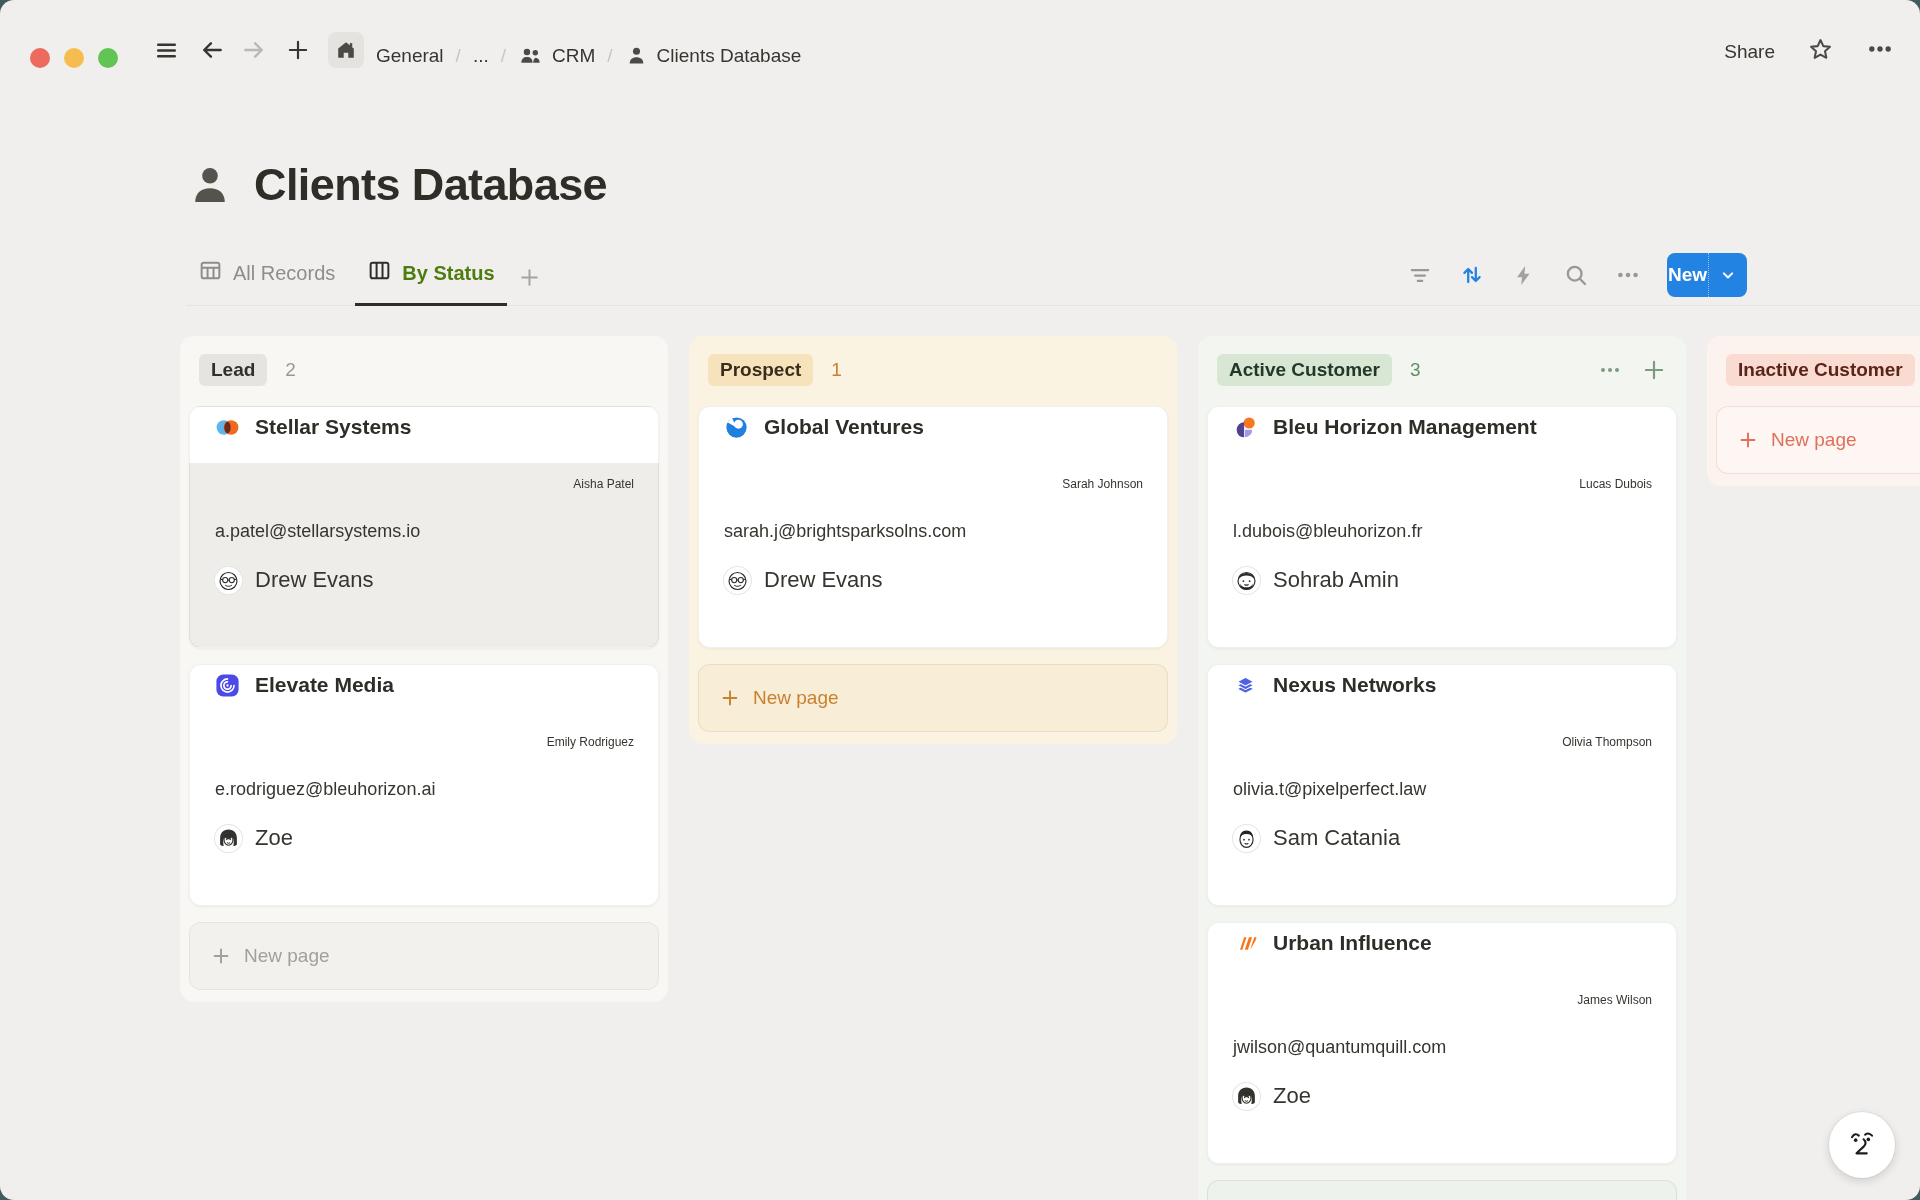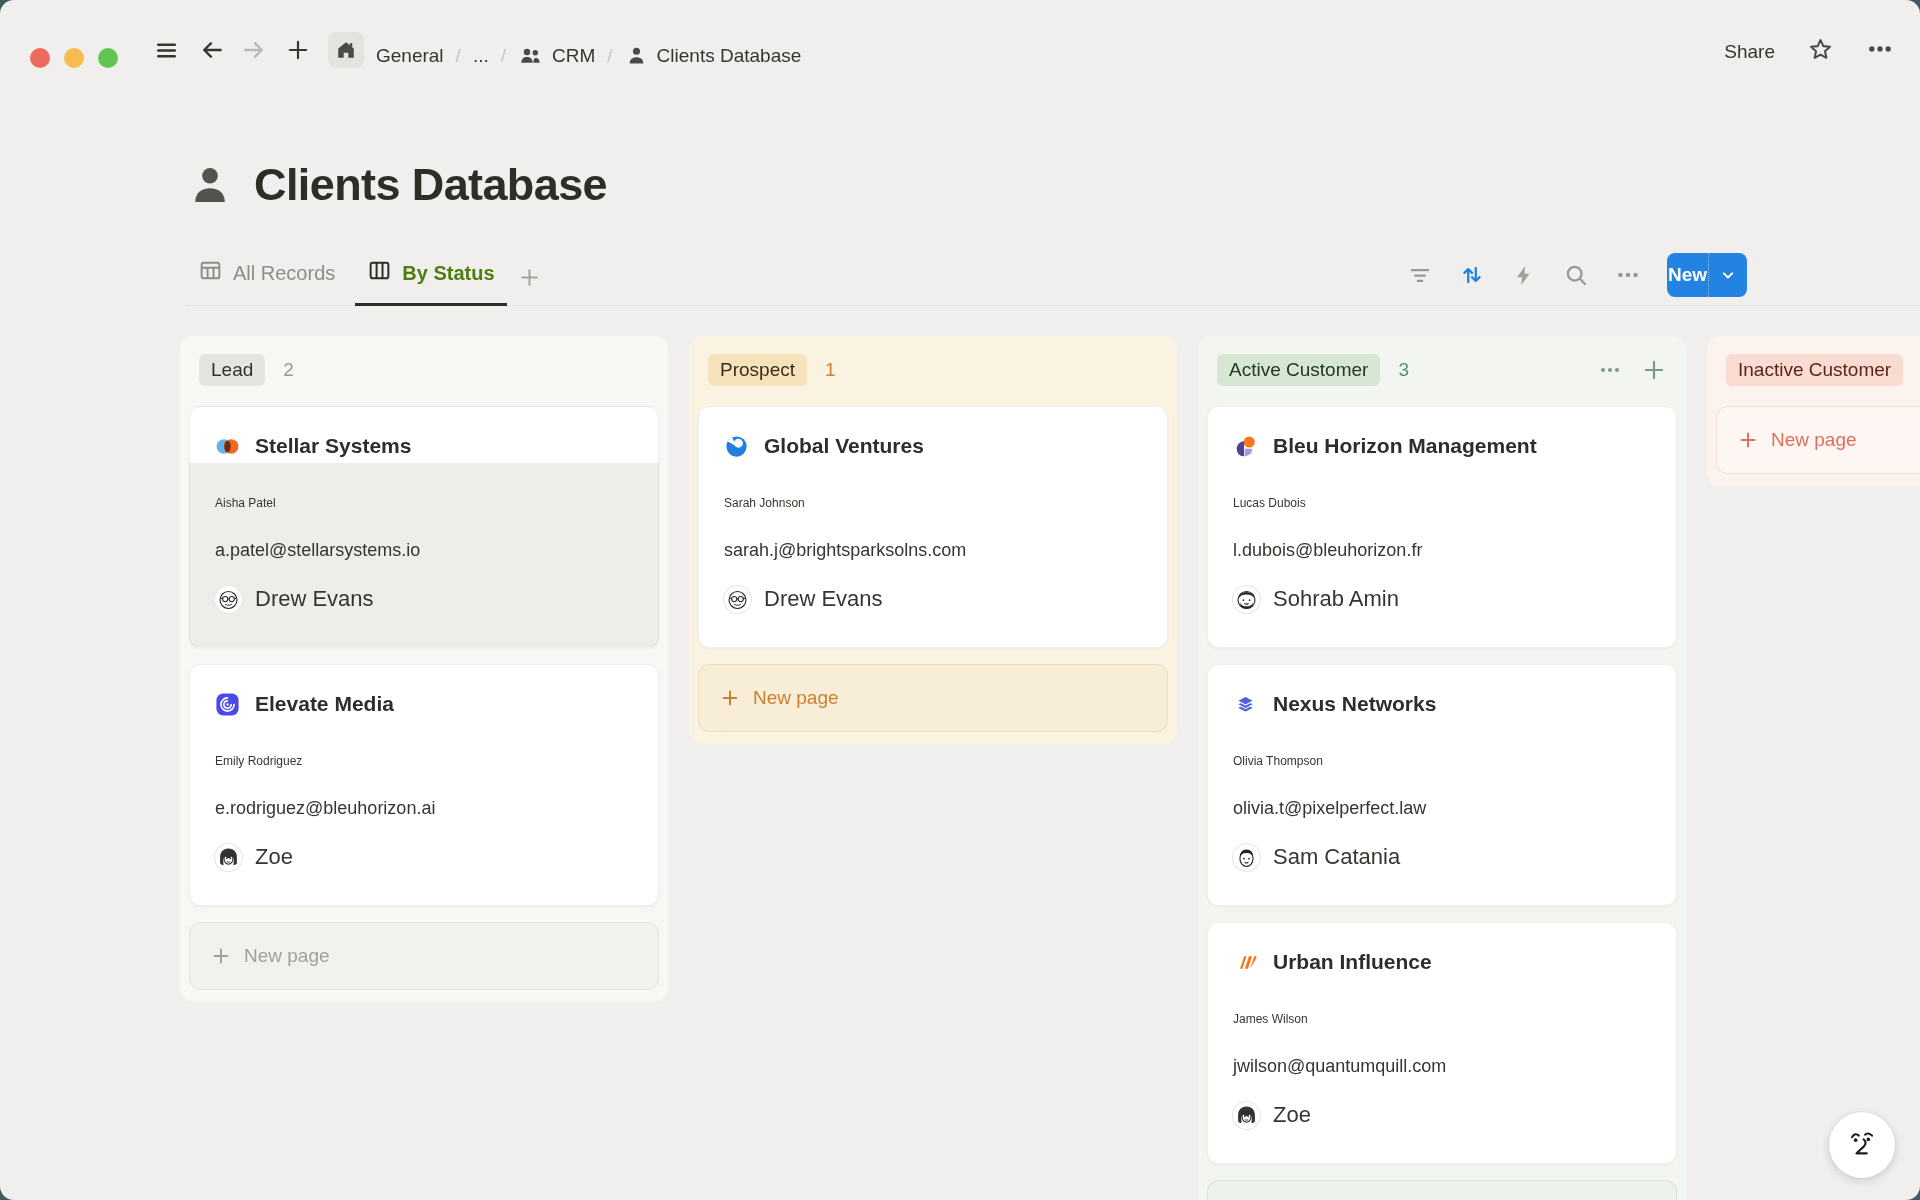--- a/index.html
+++ b/index.html
@@ -73,7 +73,7 @@
   }
   .kb-col-header{display:flex;align-items:center;margin:0 8px 18px 10px;height:36px;}
   .kb-chip{
-    display:inline-block;padding:5px 12px;border-radius:6px;font-size:19px;font-weight:400;
+    display:inline-block;padding:5px 12px;border-radius:6px;font-size:19px;font-weight:700;
     background:var(--chip-bg);color:var(--chip-text);
   }
   .kb-count{margin-left:18px;font-size:19px;color:var(--count-color);}

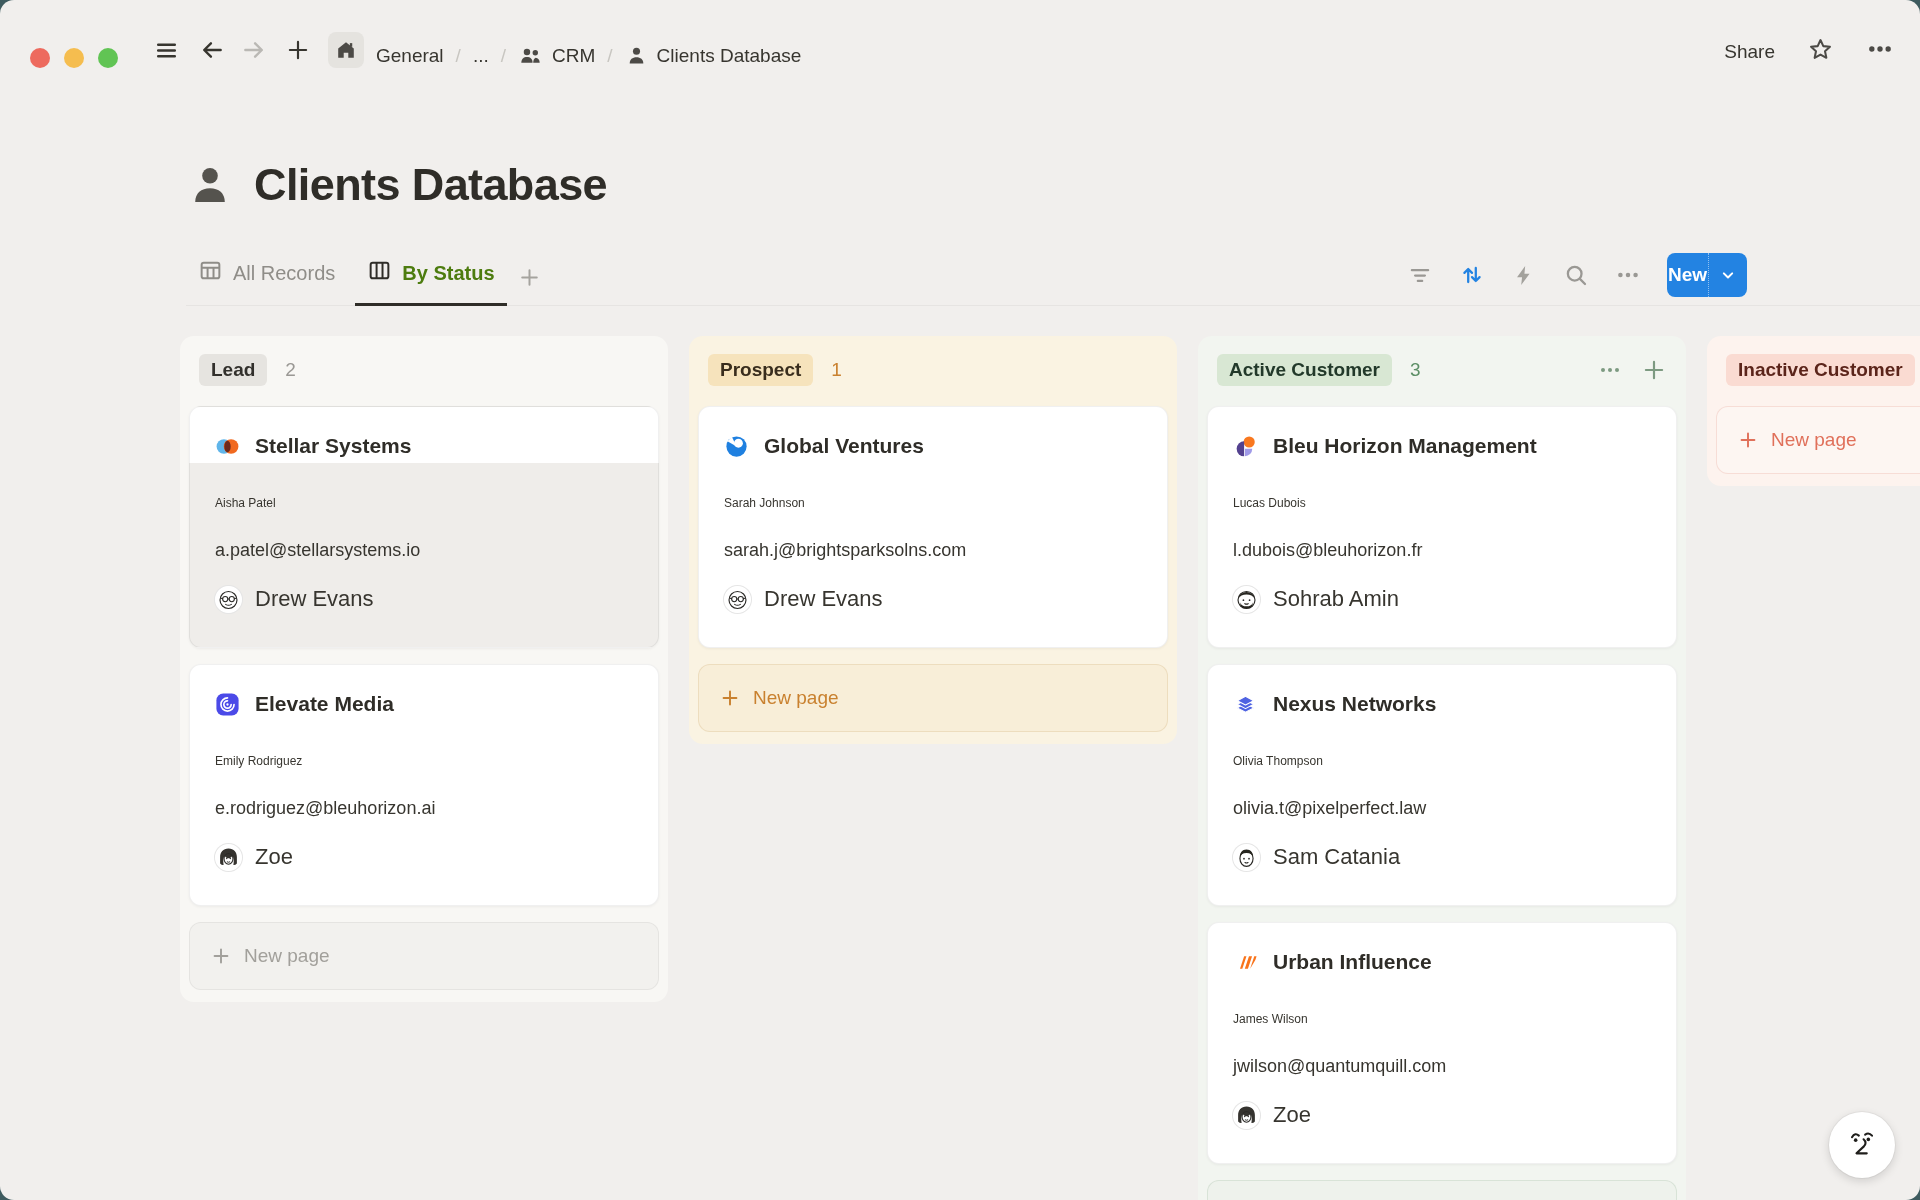--- a/index.html
+++ b/index.html
@@ -82,7 +82,7 @@
   .kb-card{
     background:#ffffff;border:1px solid rgba(0,0,0,0.06);border-radius:12px;
     box-shadow:0 1px 3px rgba(0,0,0,0.05);margin-bottom:16px;
-    padding:25px 24px;box-sizing:border-box;min-height:242px;
+    padding:6px 24px;box-sizing:border-box;min-height:242px;text-align:right;
   }
   .kb-card--highlight{background:linear-gradient(to bottom,#ffffff 56px,#efedea 56px);}
   .kb-card-titlerow{display:flex;align-items:center;gap:14px;margin-bottom:36px;height:28px;}

